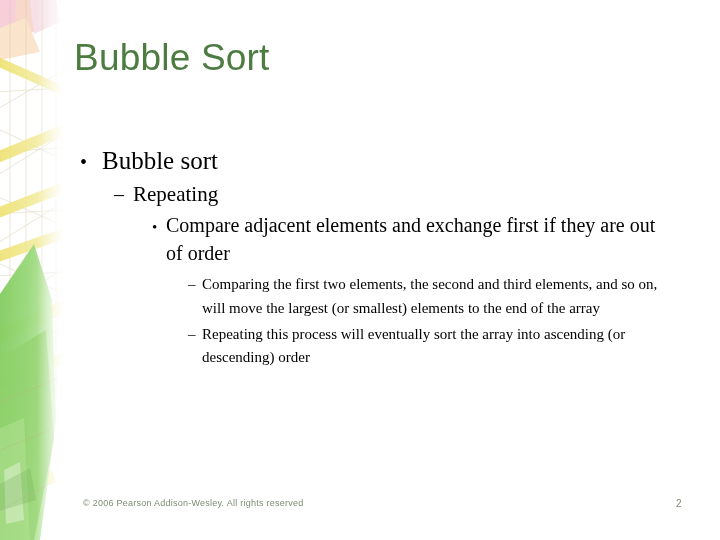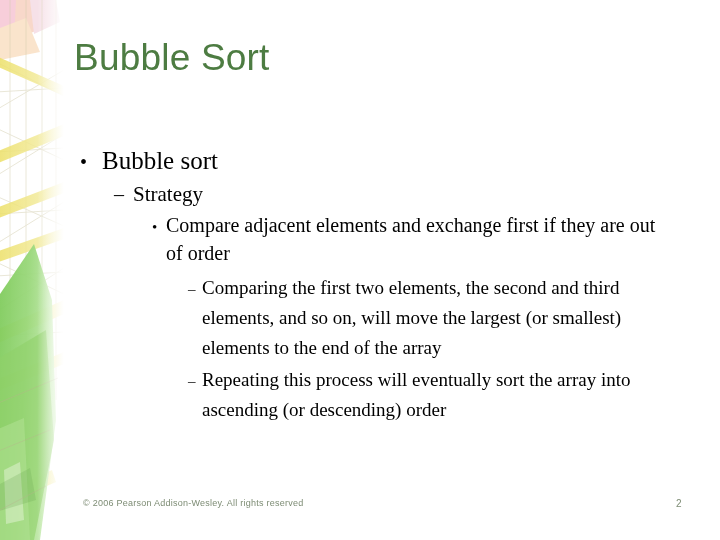--- a/index.html
+++ b/index.html
@@ -201,7 +201,7 @@
 
     <div class="bullet-row lvl2">
       <span class="bullet-mark">–</span>
-      <span class="bullet-text">Strategy</span>
+      <span class="bullet-text">Repeating</span>
     </div>
 
     <div class="bullet-row lvl3">

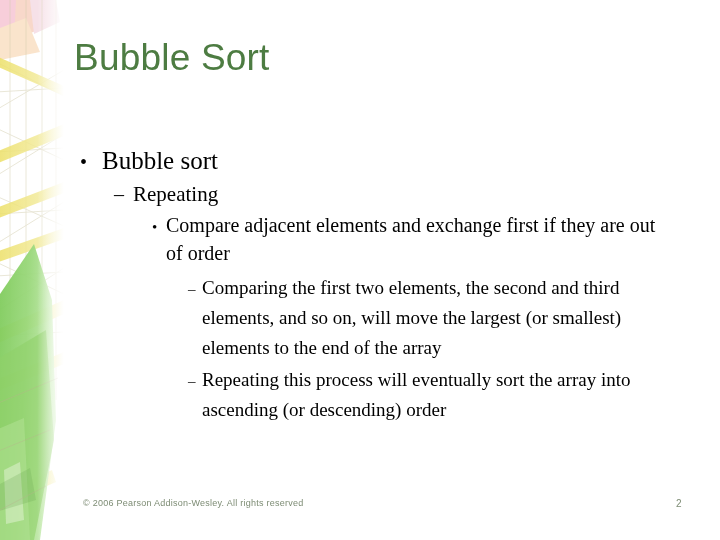--- a/index.html
+++ b/index.html
@@ -93,7 +93,7 @@
   
   .lvl4 { margin: 0 0 2px 108px; }
   .lvl4 .bullet-mark { width: 14px; font-size: 15px; }
-  .lvl4 .bullet-text { font-size: 19px; line-height: 1.57; }
+  .lvl4 .bullet-text { font-size: 15px; line-height: 1.57; }
 
   
   .footer-copy {

